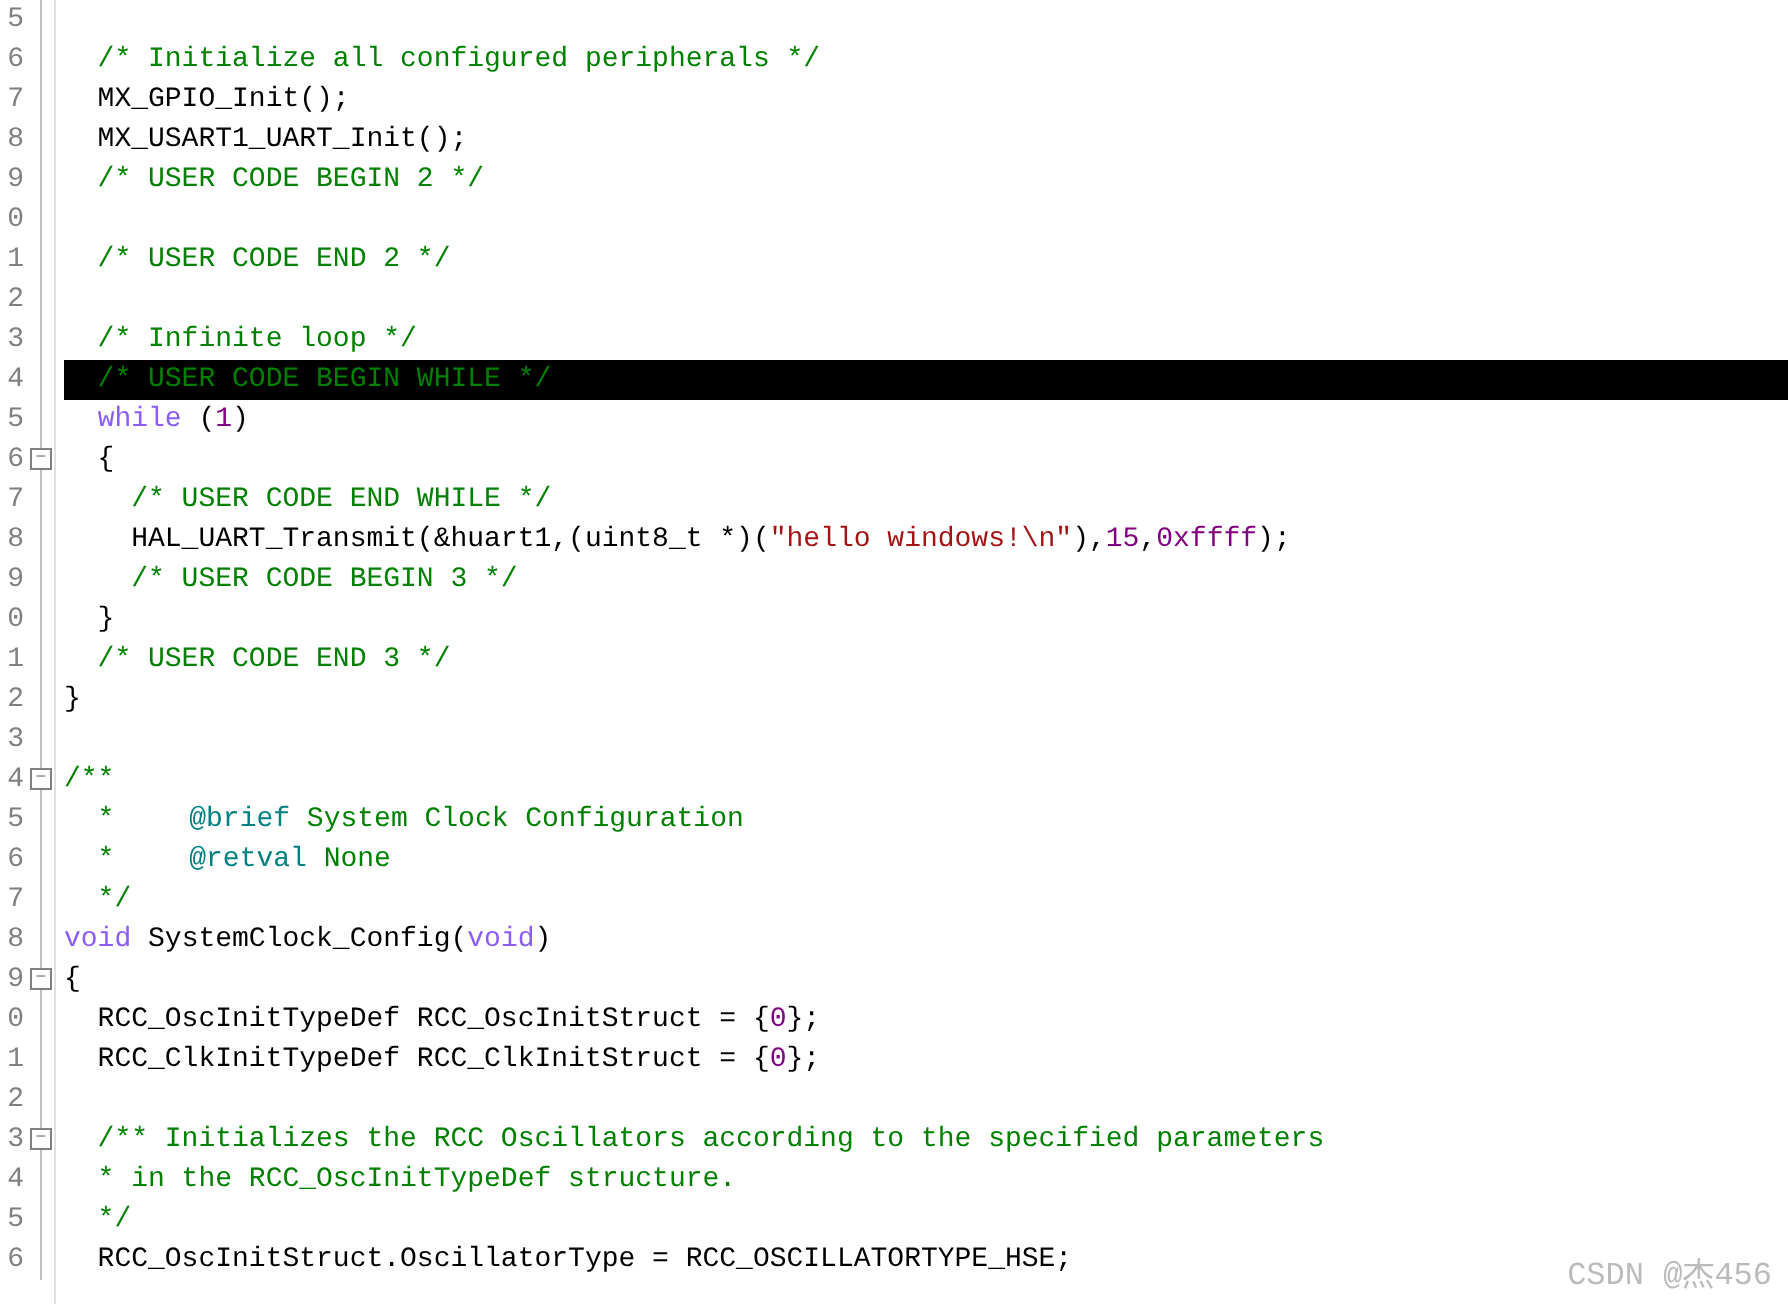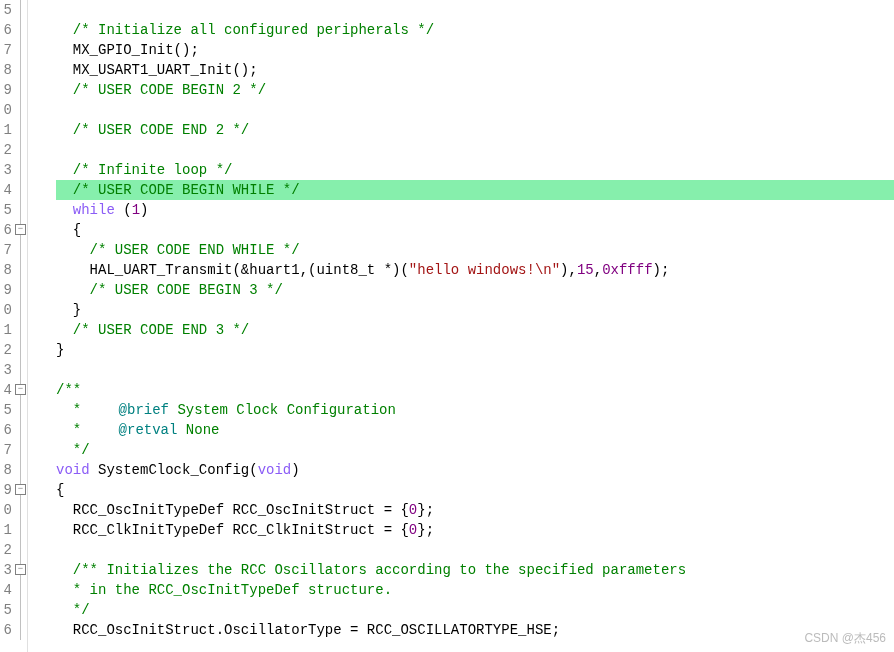--- a/index.html
+++ b/index.html
@@ -57,7 +57,6 @@
     padding-left: 4px;
     white-space: pre;
     flex: 1;
-    margin-left: 24px;
   }
   .line { height: 20px; }
   .hl { background: #86efac; }

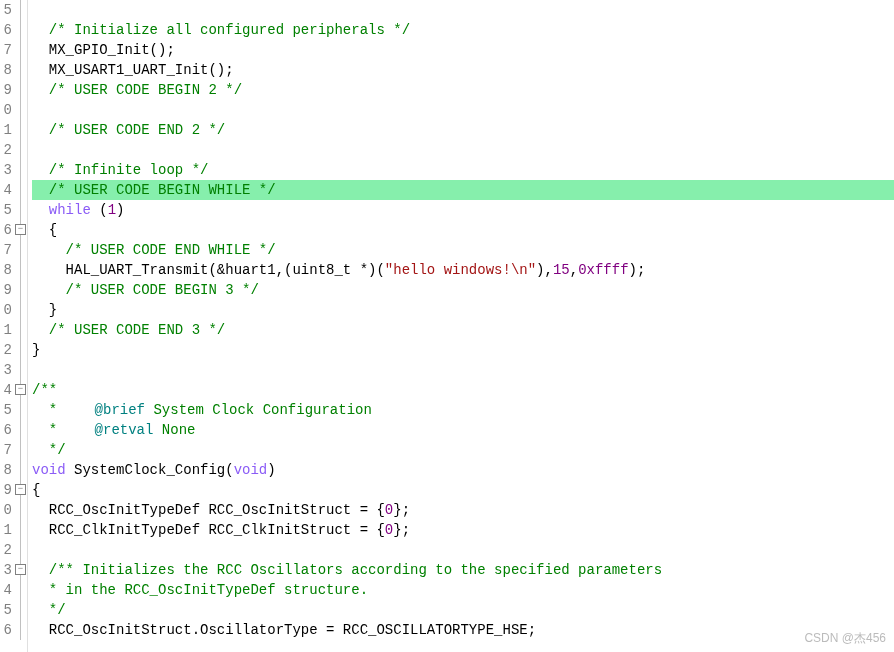--- a/index.html
+++ b/index.html
@@ -59,7 +59,7 @@
     flex: 1;
   }
   .line { height: 20px; }
-  .hl { background: #86efac; }
+  .hl { background: #000000; }
   .tok-comment { color: #008000; }
   .tok-keyword { color: #8b5cf6; }
   .tok-number  { color: #800080; }

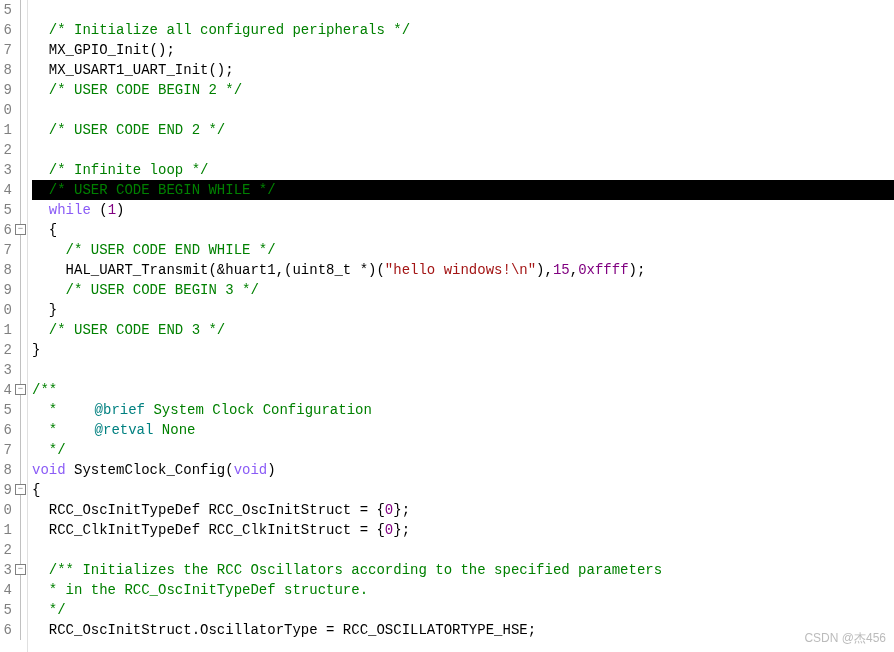--- a/index.html
+++ b/index.html
@@ -69,8 +69,8 @@
     position: absolute;
     right: 8px;
     bottom: 4px;
-    font-family: Liberation Sans, sans-serif;
-    font-size: 12px;
+    font-family: Liberation Mono, monospace;
+    font-size: 16px;
     color: rgba(120,120,120,0.5);
     pointer-events: none;
   }

